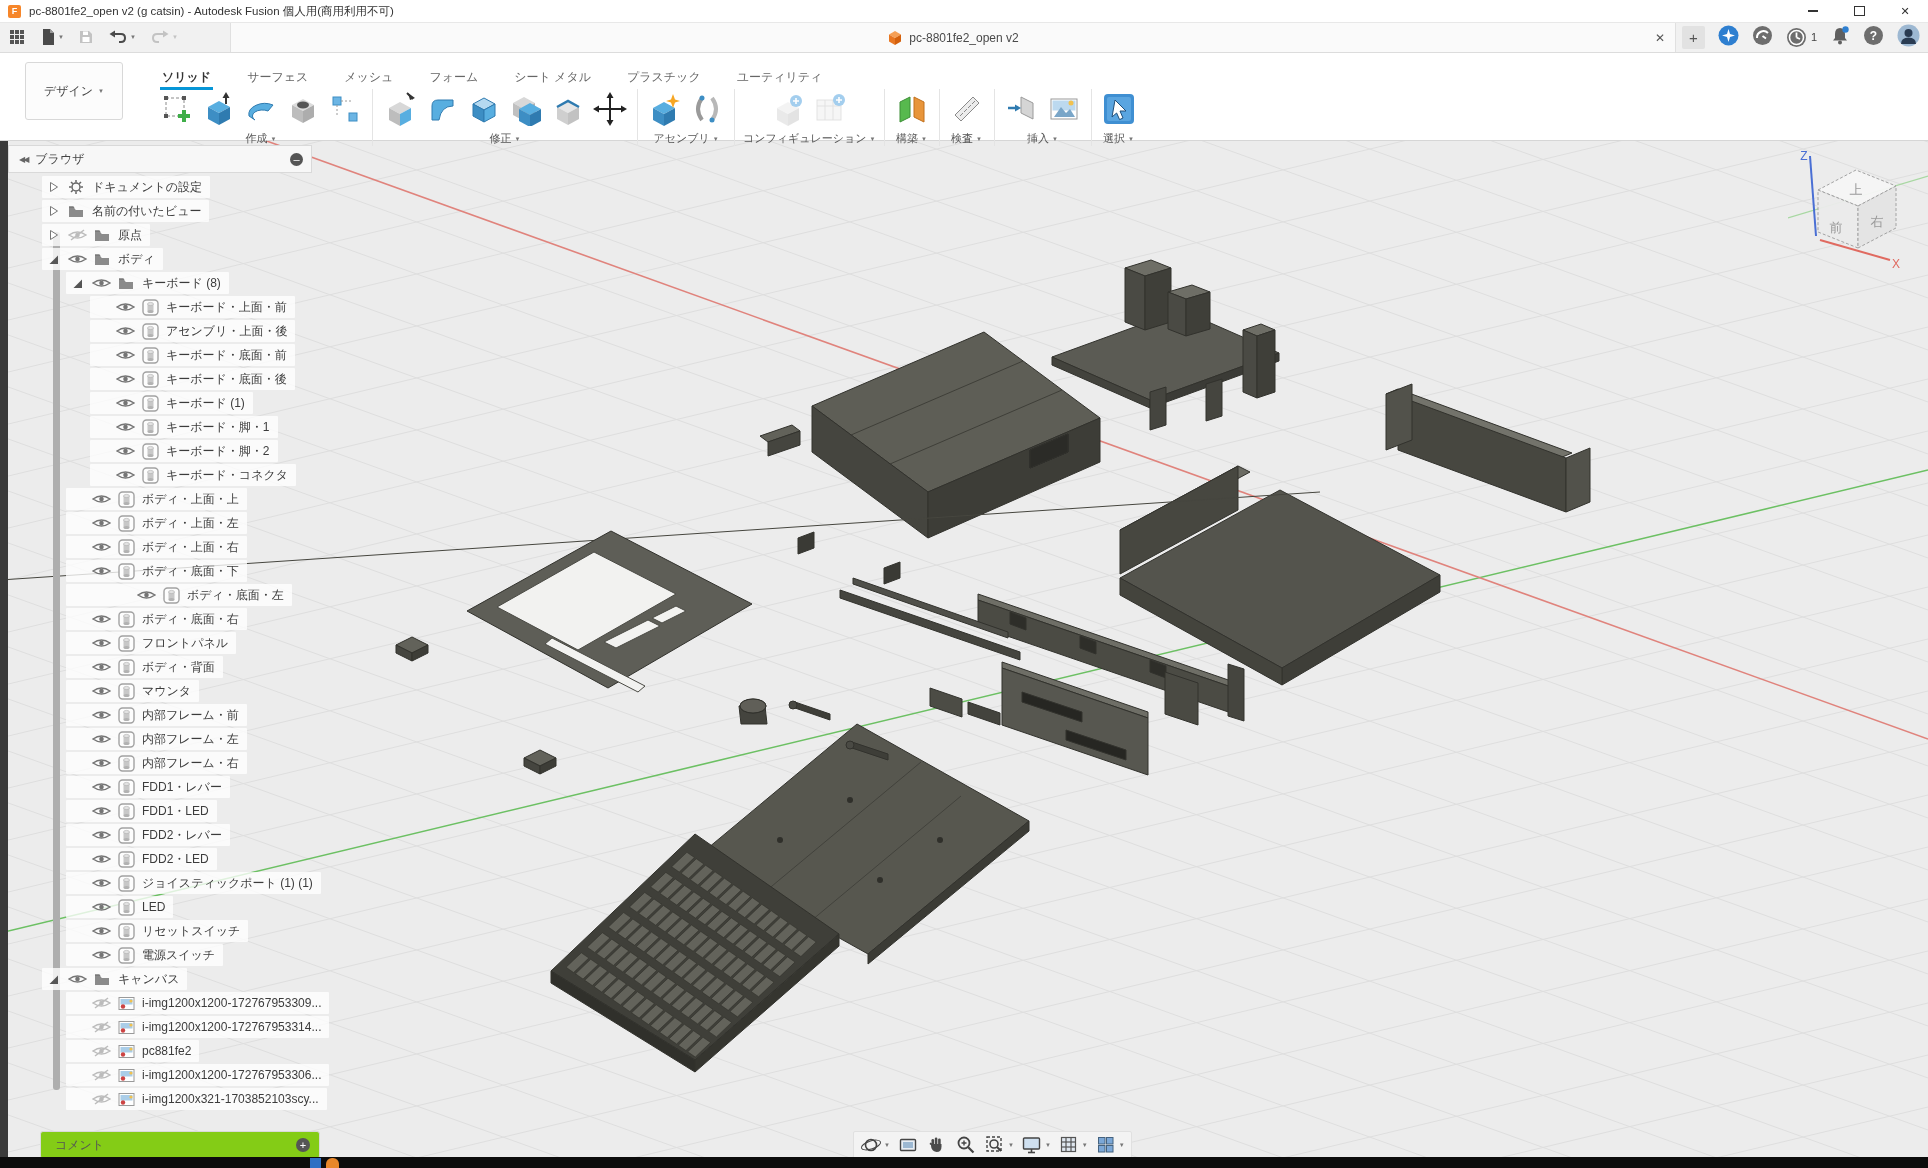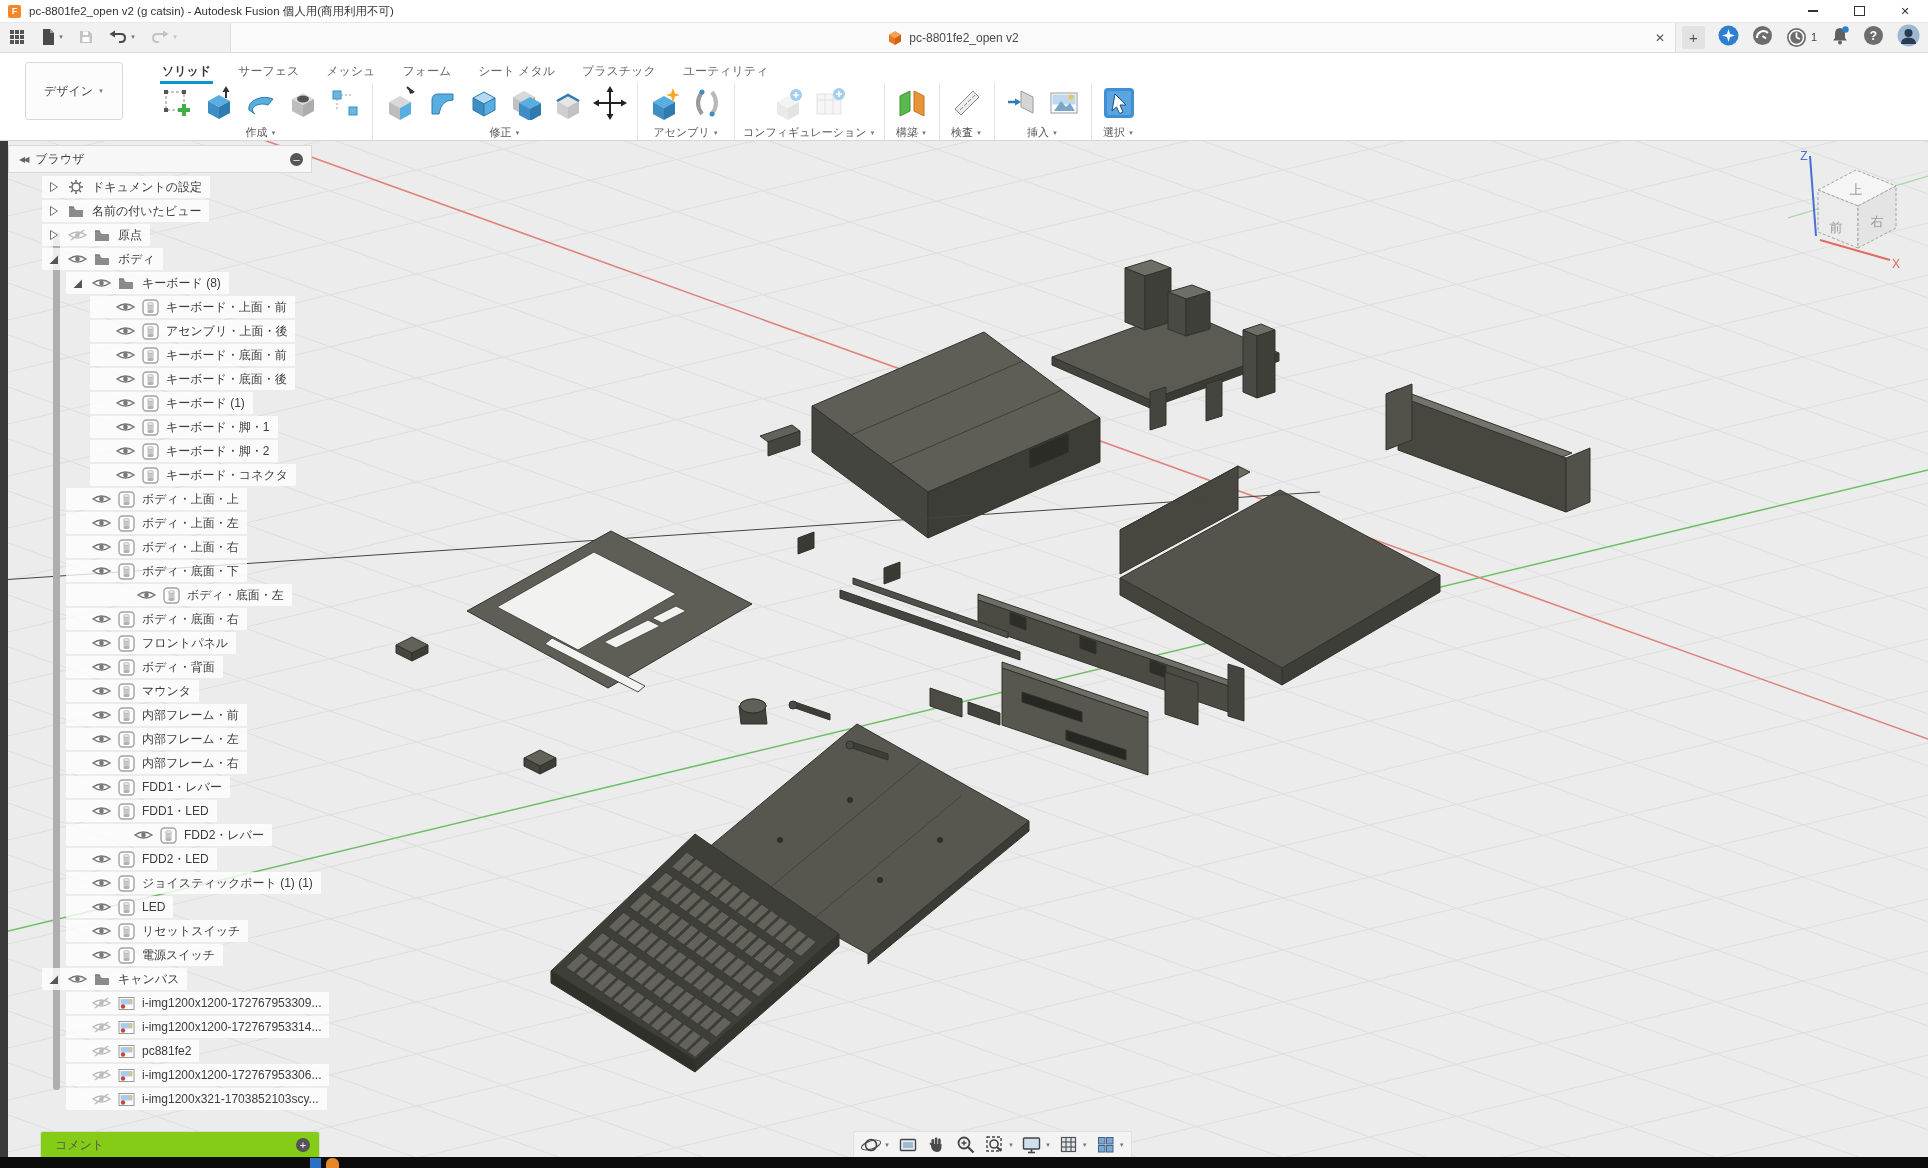--- a/index.html
+++ b/index.html
@@ -38,7 +38,7 @@
              border:1px solid #d8d8d8;border-radius:3px;display:flex;align-items:center;justify-content:center;
              gap:5px;font-size:12px;color:#444;}
   #ribbonmain{position:absolute;left:150px;top:0;display:flex;flex-direction:column;}
-  #rtabs{display:flex;gap:27px;margin:11px 0 2px 12px;height:18px;}
+  #rtabs{display:flex;gap:36px;margin:17px 0 2px 12px;height:18px;}
   .rtab{font-size:12px;color:#666;position:relative;white-space:nowrap;}
   .rtab.active{color:#333;font-weight:bold;}
   .rtab.active::after{content:"";position:absolute;left:-2px;right:-2px;bottom:-3px;height:3px;background:var(--accent);}

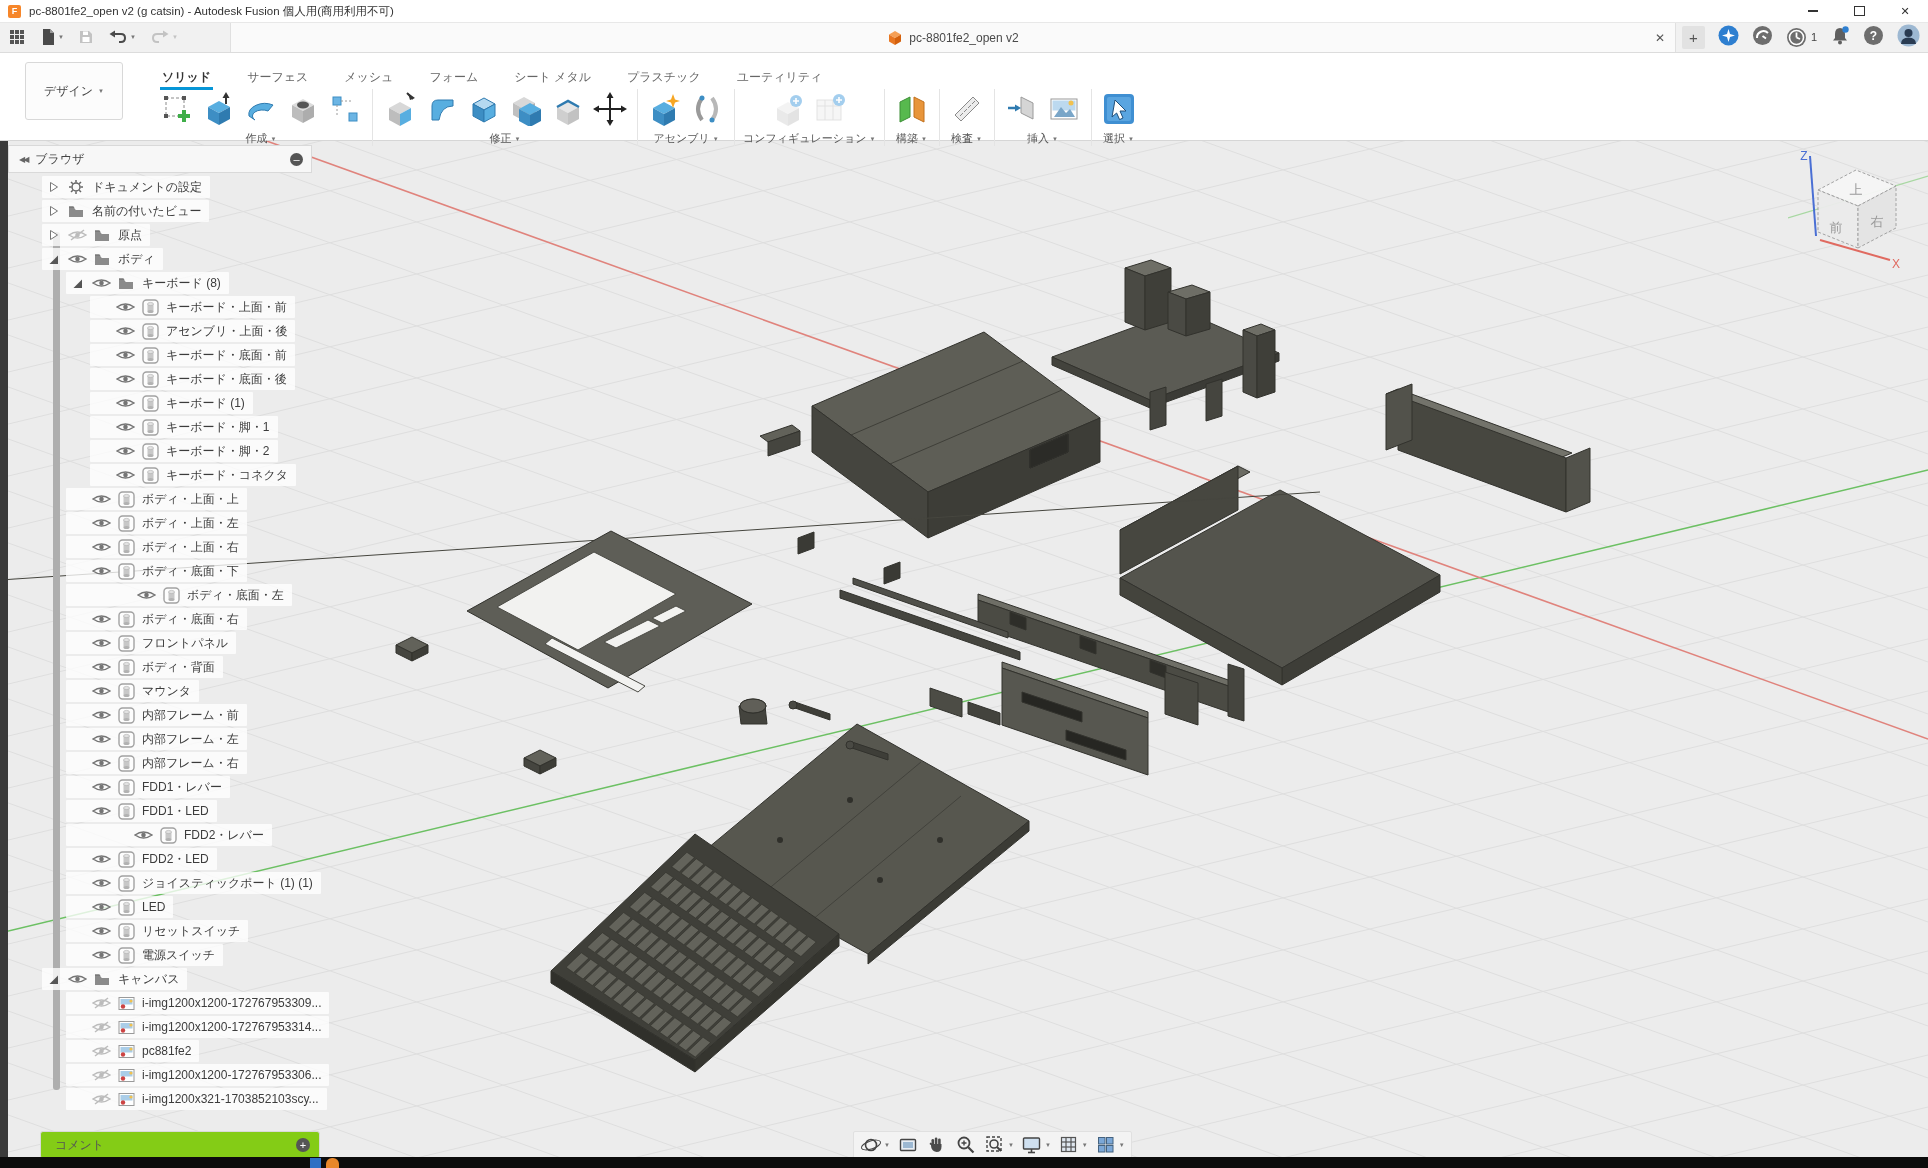--- a/index.html
+++ b/index.html
@@ -1284,7 +1284,7 @@
         </span>
         <span class="tlabel">FDD1・LED</span>
       </div>
-      <div class="trow" style="top: 684px; left: 66px; padding-left: 42px;">
+      <div class="trow" style="top: 684px; left: 66px;">
         <span class="slot exp"></span>
         <span class="slot eye">
           <svg width="19" height="12">

